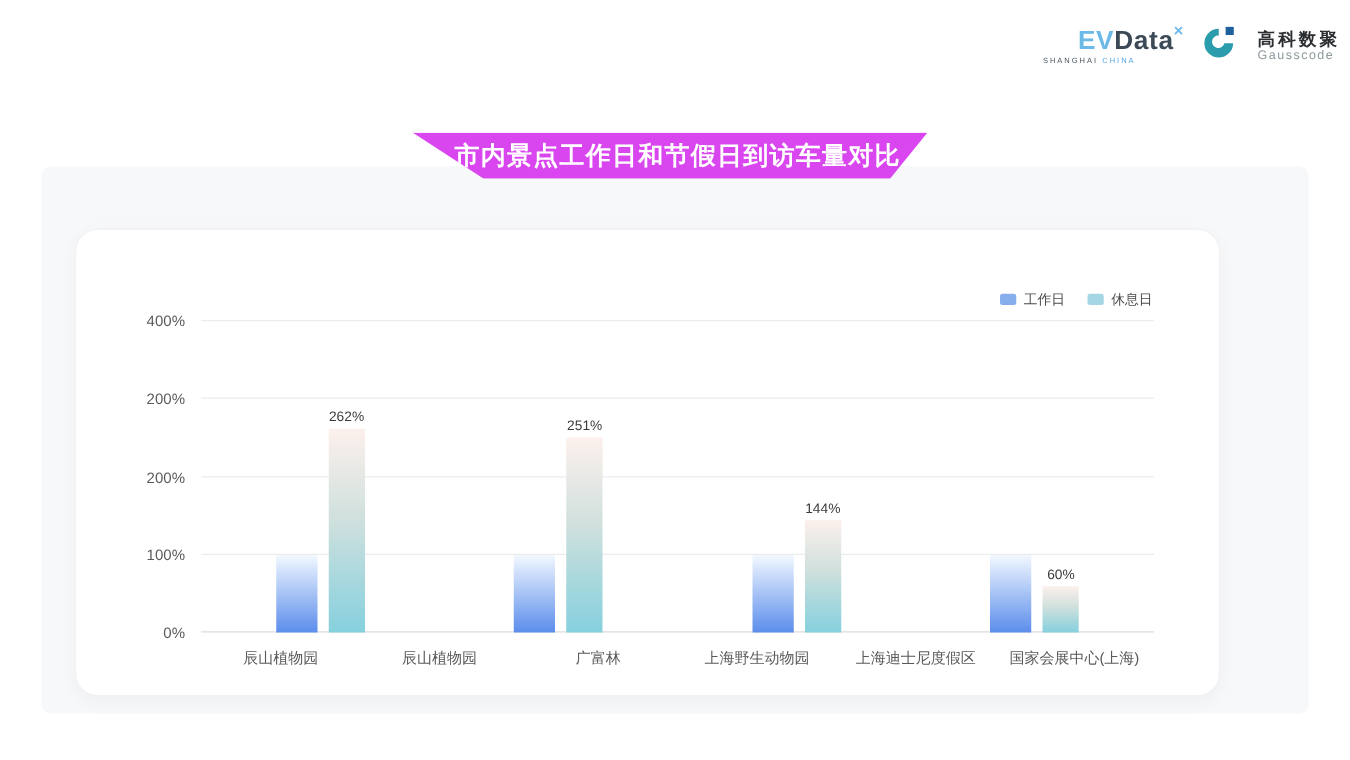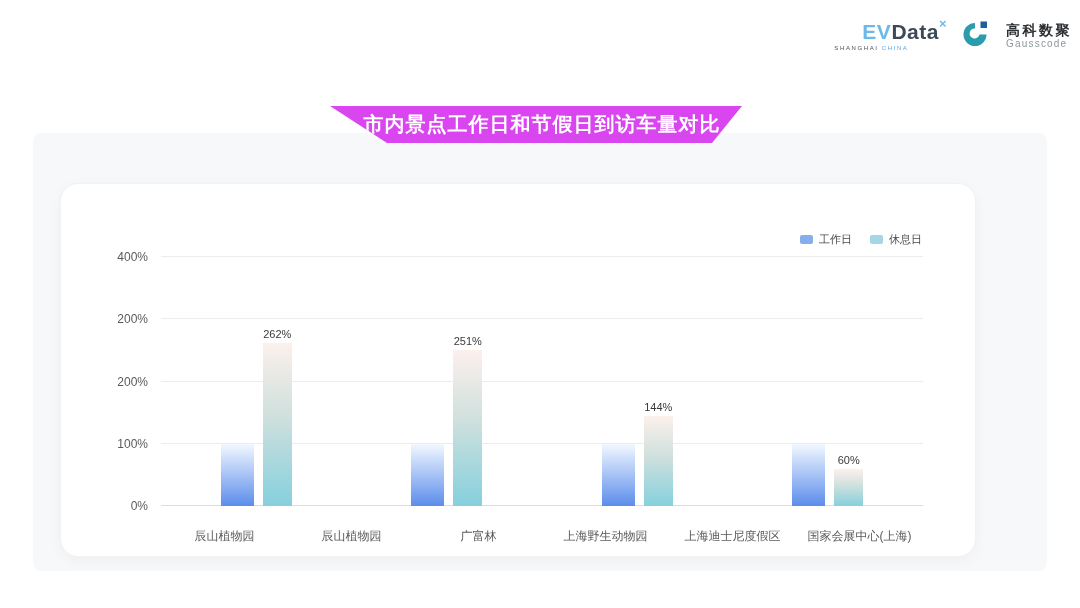--- a/index.html
+++ b/index.html
@@ -95,7 +95,7 @@
     font-size: 11px; color: #3a3a3a; white-space: nowrap;
   }
   .xrow {
-    position: absolute; left: 100px; top: 344px;
+    position: absolute; left: 100px; top: 334px;
     width: 762px; display: flex;
   }
   .xtick {

